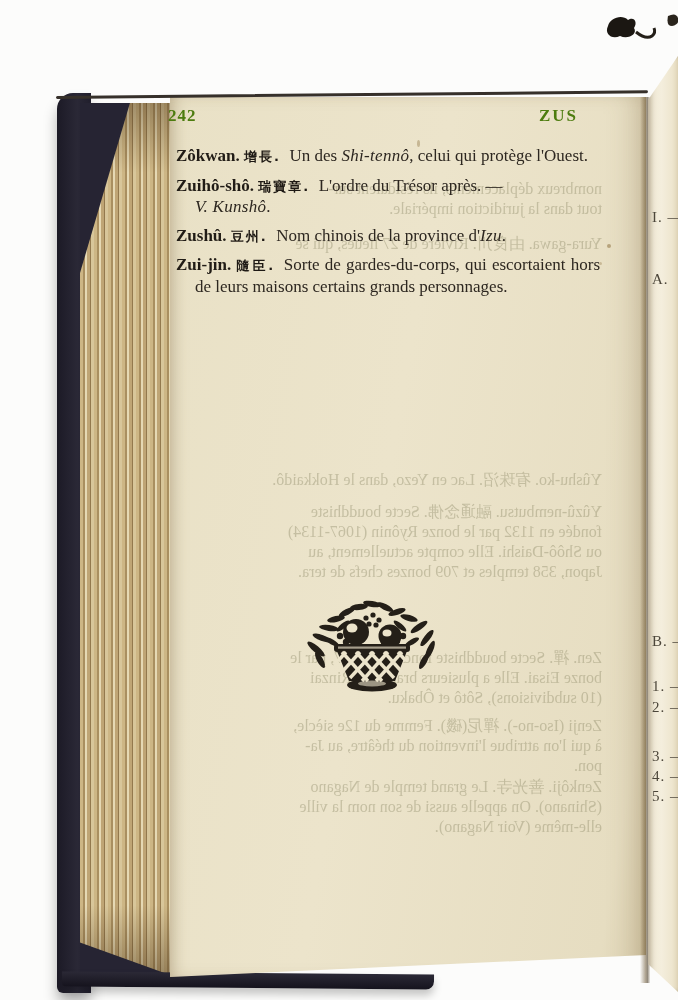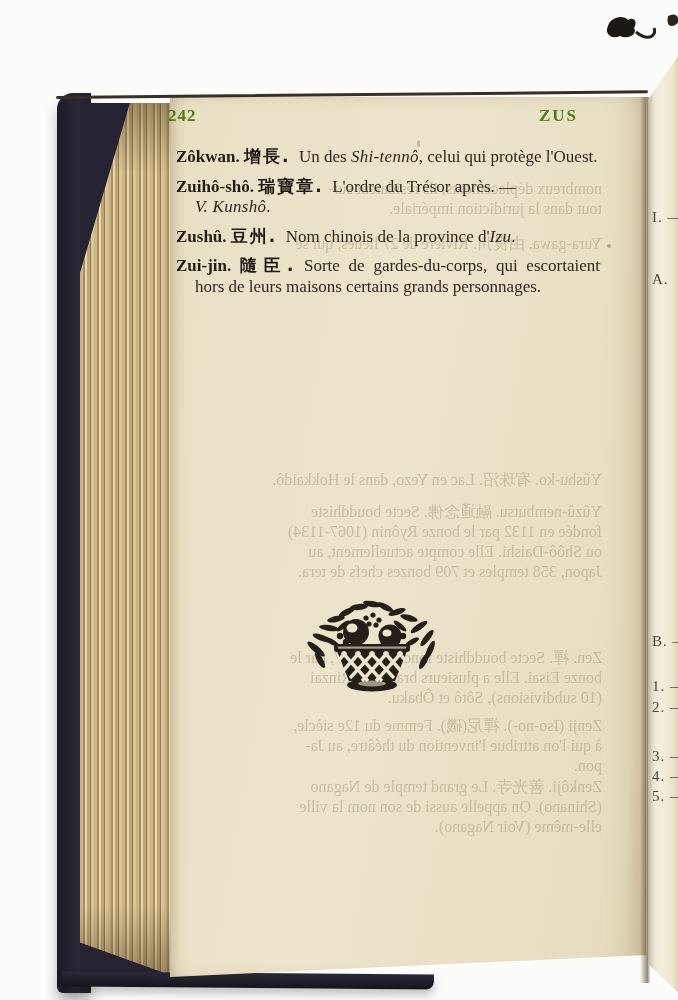--- a/index.html
+++ b/index.html
@@ -54,7 +54,7 @@
          font:17px/20.5px "Liberation Serif","DejaVu Serif",serif;}
   .entry{padding-left:19px;text-indent:-19px;margin:0 0 8px 0;text-align:justify;}
   .hw{font-weight:bold;color:#211c16;}
-  .kanji{font-family:"DejaVu Sans",sans-serif;font-weight:bold;font-size:17px;
+  .kanji{font-family:"DejaVu Sans",sans-serif;font-weight:bold;font-size:13px;
          letter-spacing:2px;color:#1e1914;margin-top:34px;}
   .entry i{letter-spacing:.3px;}
   

